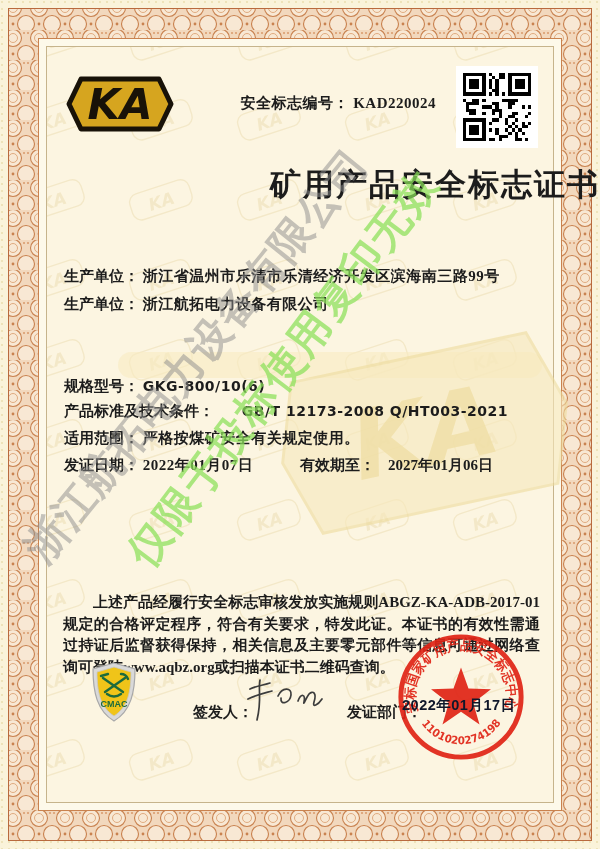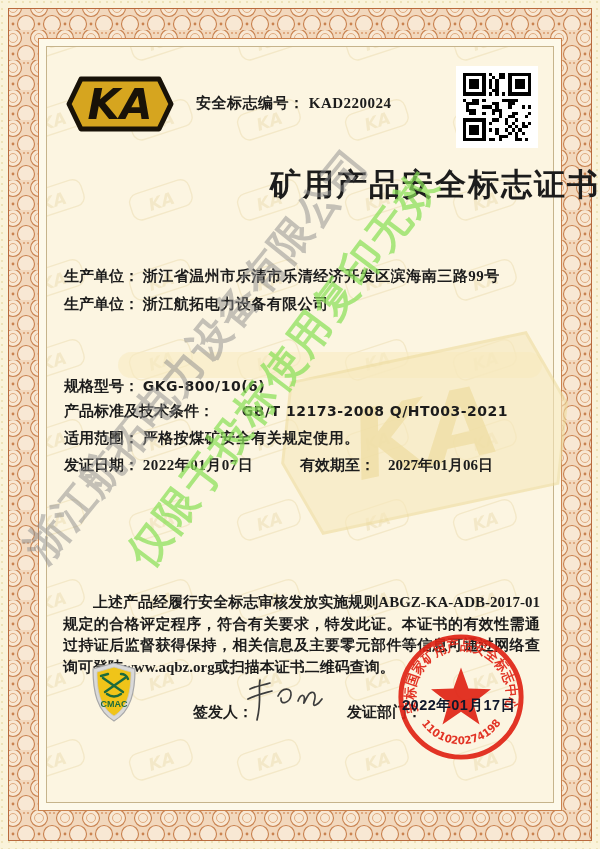--- a/index.html
+++ b/index.html
@@ -13,7 +13,7 @@
   .abs{position:absolute;}
   
   #ka-logo{left:66px;top:76px;z-index:10;}
-  #cert-no-line{left:196px;top:94px;width:240px;text-align:left;font-size:15px;font-weight:600;z-index:10;letter-spacing:.5px;}
+  #cert-no-line{left:196px;top:94px;width:240px;text-align:right;font-size:15px;font-weight:600;z-index:10;letter-spacing:.5px;}
   #cert-no-line .num{font-family:"Liberation Serif",serif;font-weight:600;}
   #qr-wrap{left:456px;top:66px;width:82px;height:82px;background:#ffffff;z-index:10;}
   

